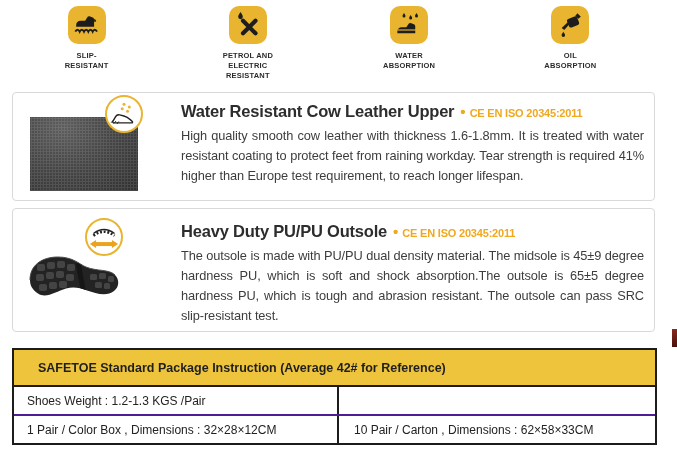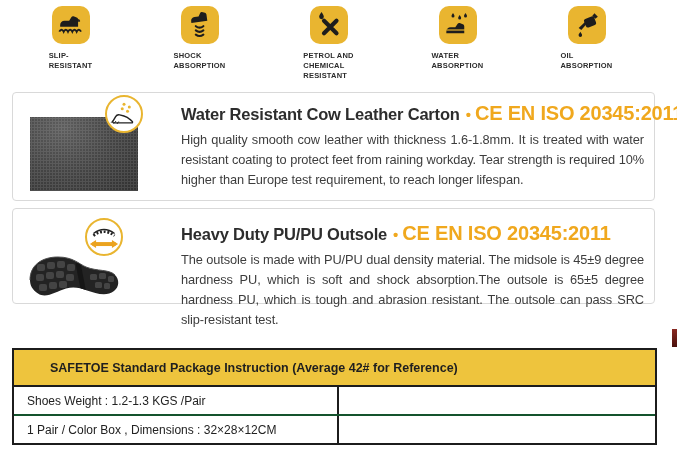--- a/index.html
+++ b/index.html
@@ -24,7 +24,7 @@
   .pictobox svg{display:block;}
   .feature-label{
     margin-top:7px;font-size:7.5px;font-weight:bold;color:#2b2b2b;
-    text-align:left;line-height:1.35;white-space:pre-line;letter-spacing:.2px;
+    text-align:center;line-height:1.35;white-space:pre-line;letter-spacing:.2px;
   }
   
   .section{

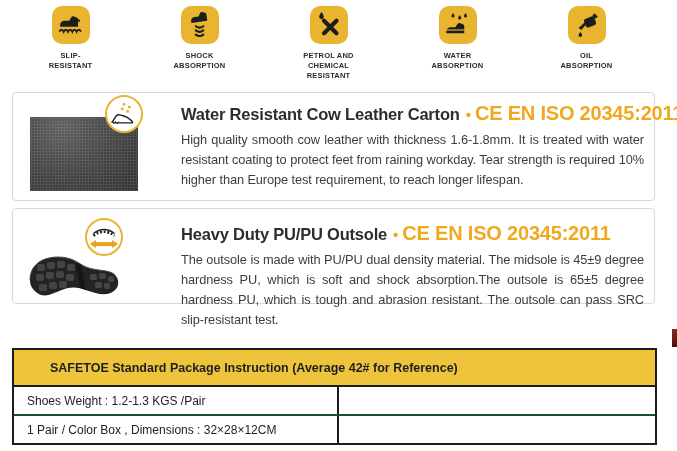--- a/index.html
+++ b/index.html
@@ -104,18 +104,6 @@
 RESISTANT</div>
   </div>
 
-  <div class="feature">
-    <div class="pictobox">
-      <svg width="30" height="30" viewBox="0 0 36 36">
-        <path fill="#1d1d1d" d="M7 14v-2c0-2.6 2-4.4 4.6-4.4h5l2.5-4c.5-.8 1.5-1.1 2.3-.7l3.4 1.3c.9.4 1.5 1.3 1.5 2.3V14z" transform="rotate(-8 18 10)"></path>
-        <path fill="none" stroke="#1d1d1d" stroke-width="2.6" stroke-linecap="round" d="M13 19.5q4.5 3.4 9 0"></path>
-        <path fill="none" stroke="#1d1d1d" stroke-width="2.6" stroke-linecap="round" d="M13 24.5q4.5 3.4 9 0"></path>
-        <path fill="none" stroke="#1d1d1d" stroke-width="2.6" stroke-linecap="round" d="M13 29.5q4.5 3.4 9 0"></path>
-      </svg>
-    </div>
-    <div class="feature-label">SHOCK
-ABSORPTION</div>
-  </div>
 
   <div class="feature">
     <div class="pictobox">

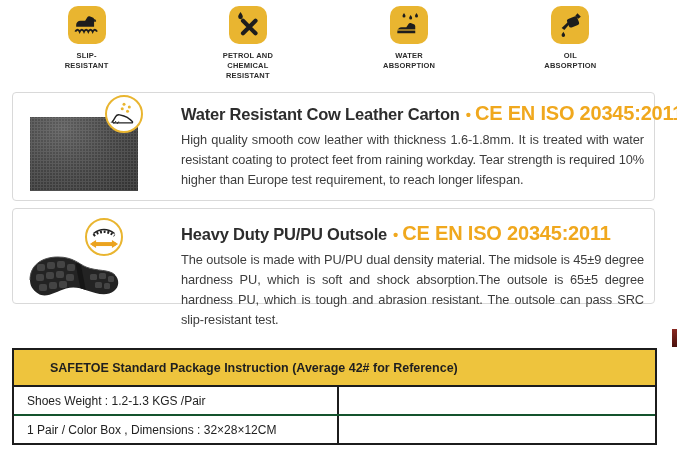--- a/index.html
+++ b/index.html
@@ -113,7 +113,7 @@
       </svg>
     </div>
     <div class="feature-label">PETROL AND
-CHEMICAL
+ELECTRIC
 RESISTANT</div>
   </div>
 

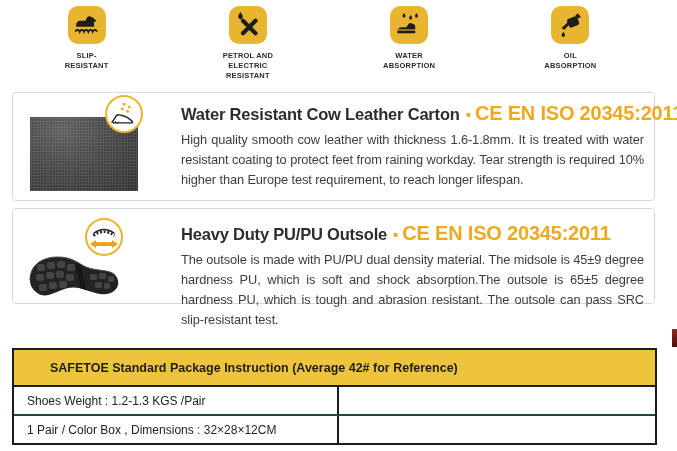--- a/index.html
+++ b/index.html
@@ -164,7 +164,7 @@
   </div>
   <div class="sec-text">
     <div class="sec-title-row">
-      <span class="sec-title">Water Resistant Cow Leather Carton</span><span class="sec-cert-bullet">•</span><span class="sec-cert">CE EN ISO 20345:2011</span>
+      <span class="sec-title">Water Resistant Cow Leather Upper</span><span class="sec-cert-bullet">•</span><span class="sec-cert">CE EN ISO 20345:2011</span>
     </div>
     <div class="sec-body">High quality smooth cow leather with thickness 1.6-1.8mm. It is treated with water resistant coating to protect feet from raining workday. Tear strength is required 10% higher than Europe test requirement, to reach longer lifespan.</div>
   </div>

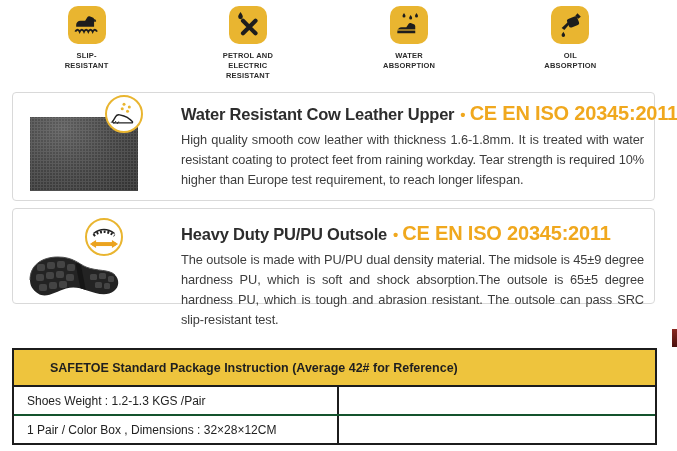--- a/index.html
+++ b/index.html
@@ -56,7 +56,7 @@
   .sec-title-row{white-space:nowrap;}
   .sec-title{font-size:16.5px;font-weight:bold;color:#2d2d2d;letter-spacing:-0.2px;}
   .sec-cert-bullet{font-size:15px;font-weight:bold;color:#F0A81E;padding:0 4px 0 6px;}
-  .sec-cert{font-size:20px;font-weight:bold;color:#F0A81E;letter-spacing:-0.2px;}
+  .sec-cert{font-size:11px;font-weight:bold;color:#F0A81E;letter-spacing:-0.2px;}
   .sec-body{
     margin-top:5px;font-size:12.8px;line-height:20px;color:#3d3d3d;
     text-align:justify;letter-spacing:-0.1px;

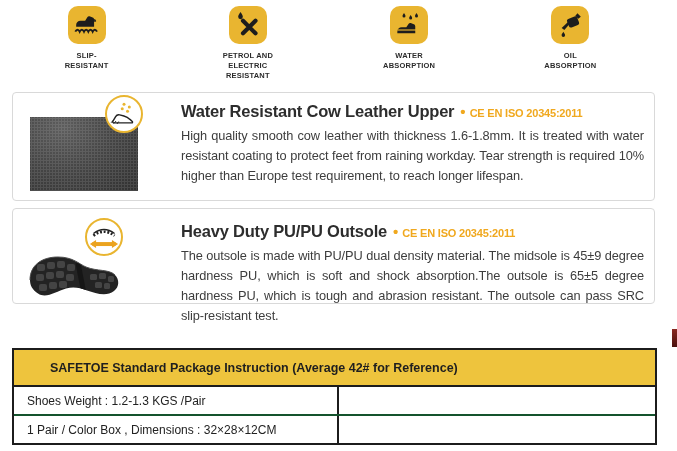--- a/index.html
+++ b/index.html
@@ -166,7 +166,7 @@
     <div class="sec-title-row">
       <span class="sec-title">Water Resistant Cow Leather Upper</span><span class="sec-cert-bullet">•</span><span class="sec-cert">CE EN ISO 20345:2011</span>
     </div>
-    <div class="sec-body">High quality smooth cow leather with thickness 1.6-1.8mm. It is treated with water resistant coating to protect feet from raining workday. Tear strength is required 10% higher than Europe test requirement, to reach longer lifespan.</div>
+    <div class="sec-body">High quality smooth cow leather with thickness 1.6-1.8mm. It is treated with water resistant coating to protect feet from raining workday. Tear strength is required 41% higher than Europe test requirement, to reach longer lifespan.</div>
   </div>
 </div>
 

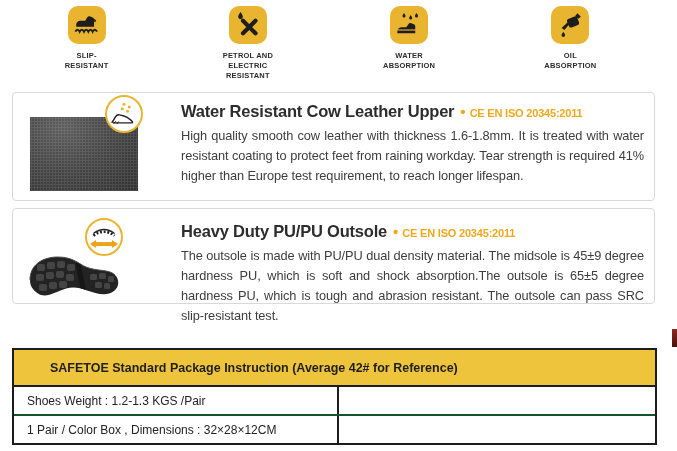--- a/index.html
+++ b/index.html
@@ -33,7 +33,7 @@
     box-sizing:border-box;
   }
   #section-upper{top:92px;height:109px;}
-  #section-outsole{top:208px;height:96px;}
+  #section-outsole{top:208px;height:124px;}
   .leather-img{
     position:absolute;left:17px;top:24px;width:108px;height:74px;
     background:

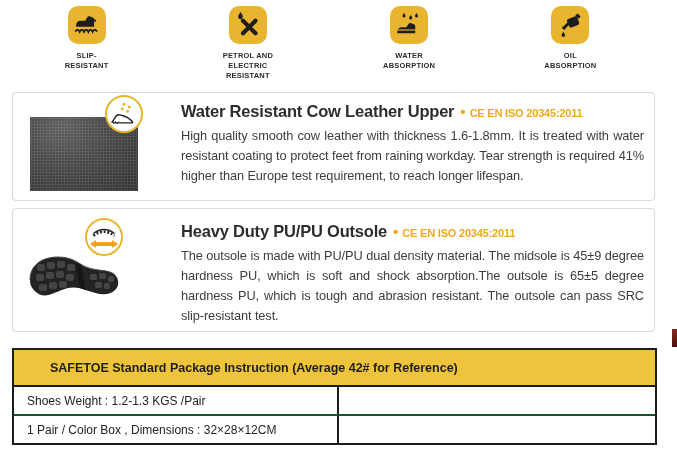--- a/index.html
+++ b/index.html
@@ -69,7 +69,7 @@
   }
   .pkg-header{
     height:37px;background:#EEC43D;display:flex;align-items:center;
-    padding-left:36px;box-sizing:border-box;
+    padding-left:24px;box-sizing:border-box;
     font-size:12.5px;font-weight:bold;color:#1f1f1f;
     border-bottom:2px solid #1c1c1c;
   }

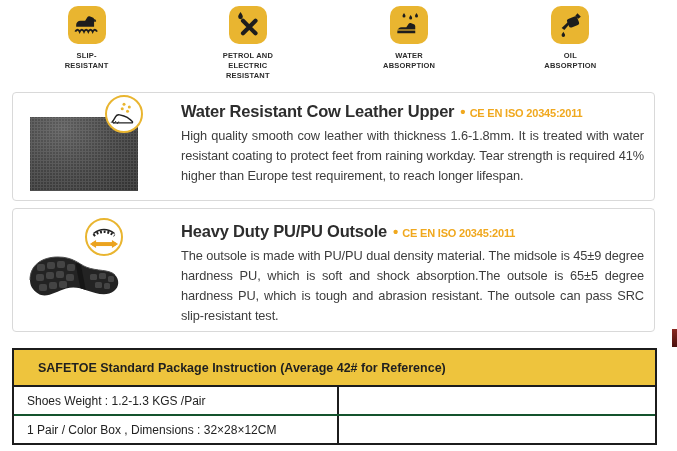--- a/index.html
+++ b/index.html
@@ -74,7 +74,7 @@
     border-bottom:2px solid #1c1c1c;
   }
   .pkg-row{flex:1;display:flex;}
-  .pkg-row + .pkg-row{border-top:2px solid #14532d;}
+  .pkg-row + .pkg-row{border-top:2px solid #4c1d95;}
   .pkg-cell{
     display:flex;align-items:center;box-sizing:border-box;
     font-size:12px;color:#222;padding-left:15px;

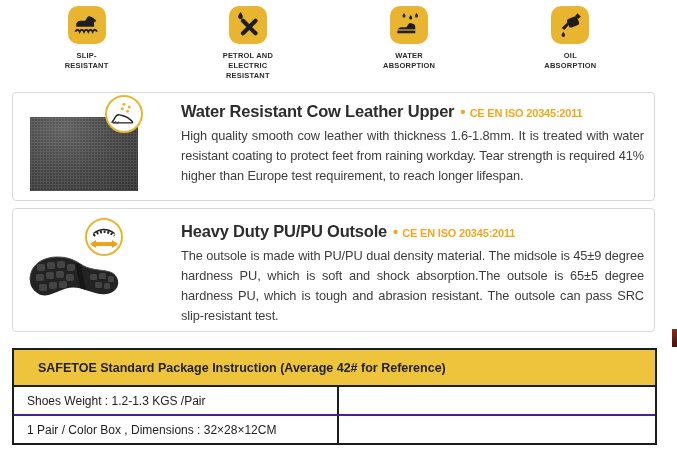--- a/index.html
+++ b/index.html
@@ -227,6 +227,7 @@
   </div>
   <div class="pkg-row">
     <div class="pkg-cell left">1 Pair / Color Box , Dimensions : 32×28×12CM</div>
+    <div class="pkg-cell right">10 Pair / Carton , Dimensions : 62×58×33CM</div>
   </div>
 </div>
 

